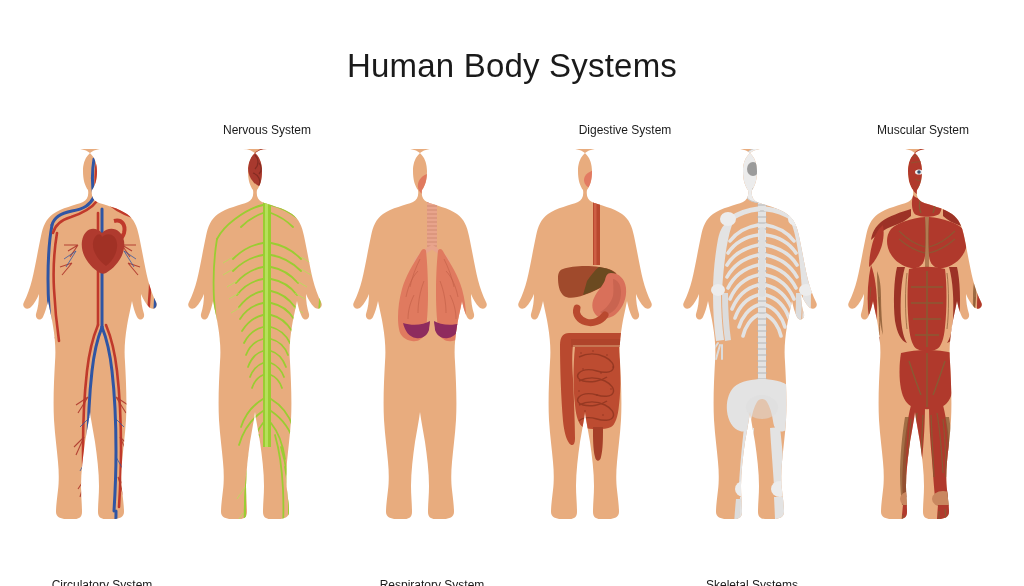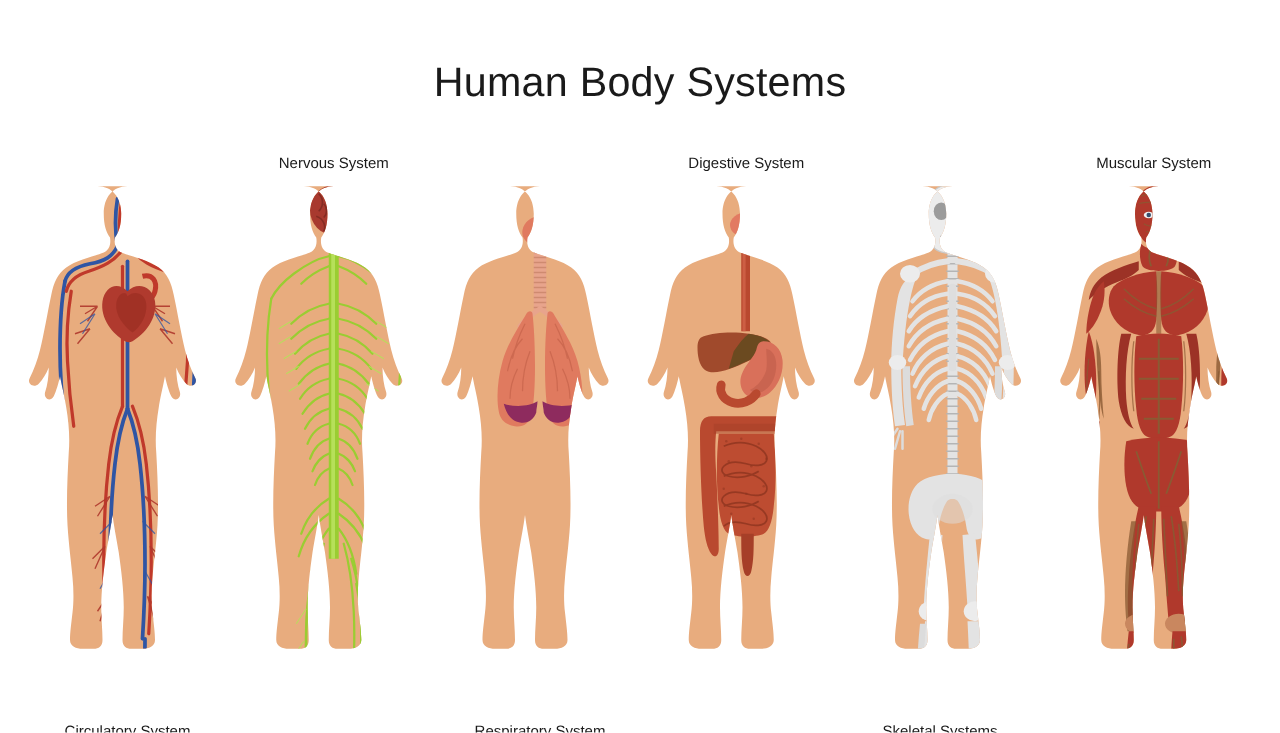--- a/index.html
+++ b/index.html
@@ -279,7 +279,7 @@
       </g>
     </svg>
   </div>
-  <div class="caption cap-top" style="left:482px">Digestive System</div>
+  <div class="caption cap-top" style="left:510px">Digestive System</div>
 
   <div class="figure" style="left:678px">
     <svg width="168" height="432" viewBox="0 0 168 432">

